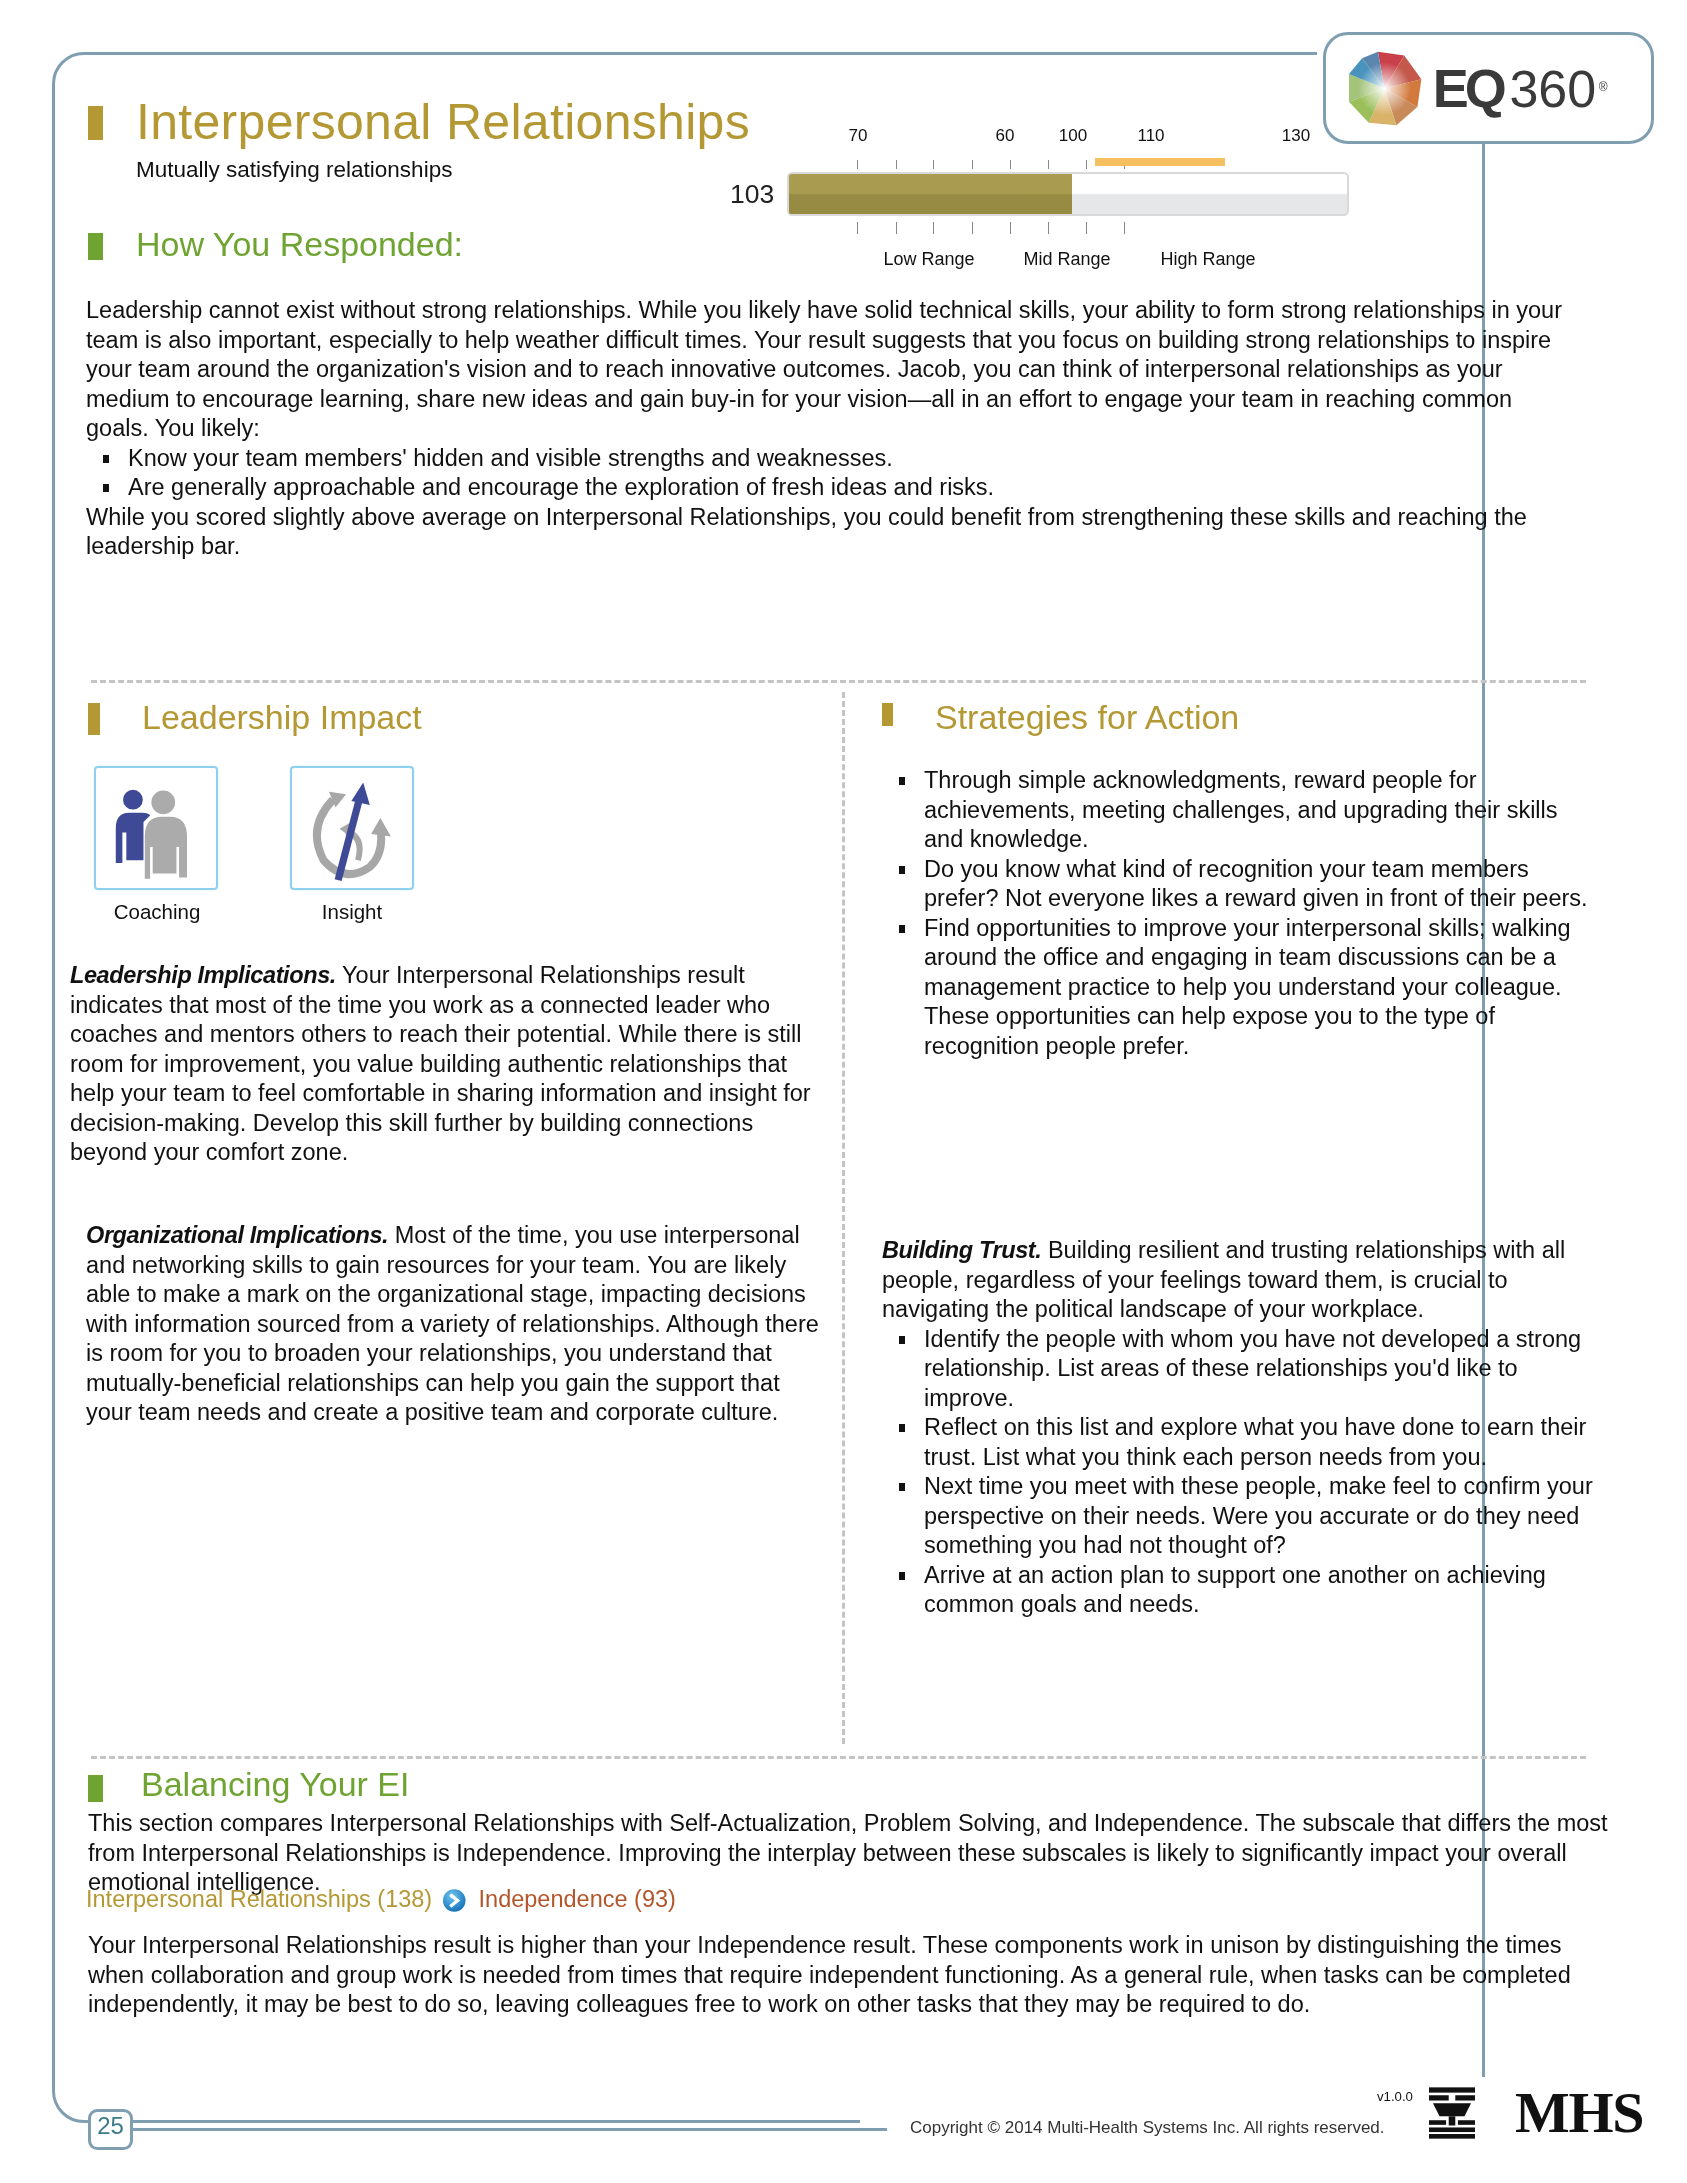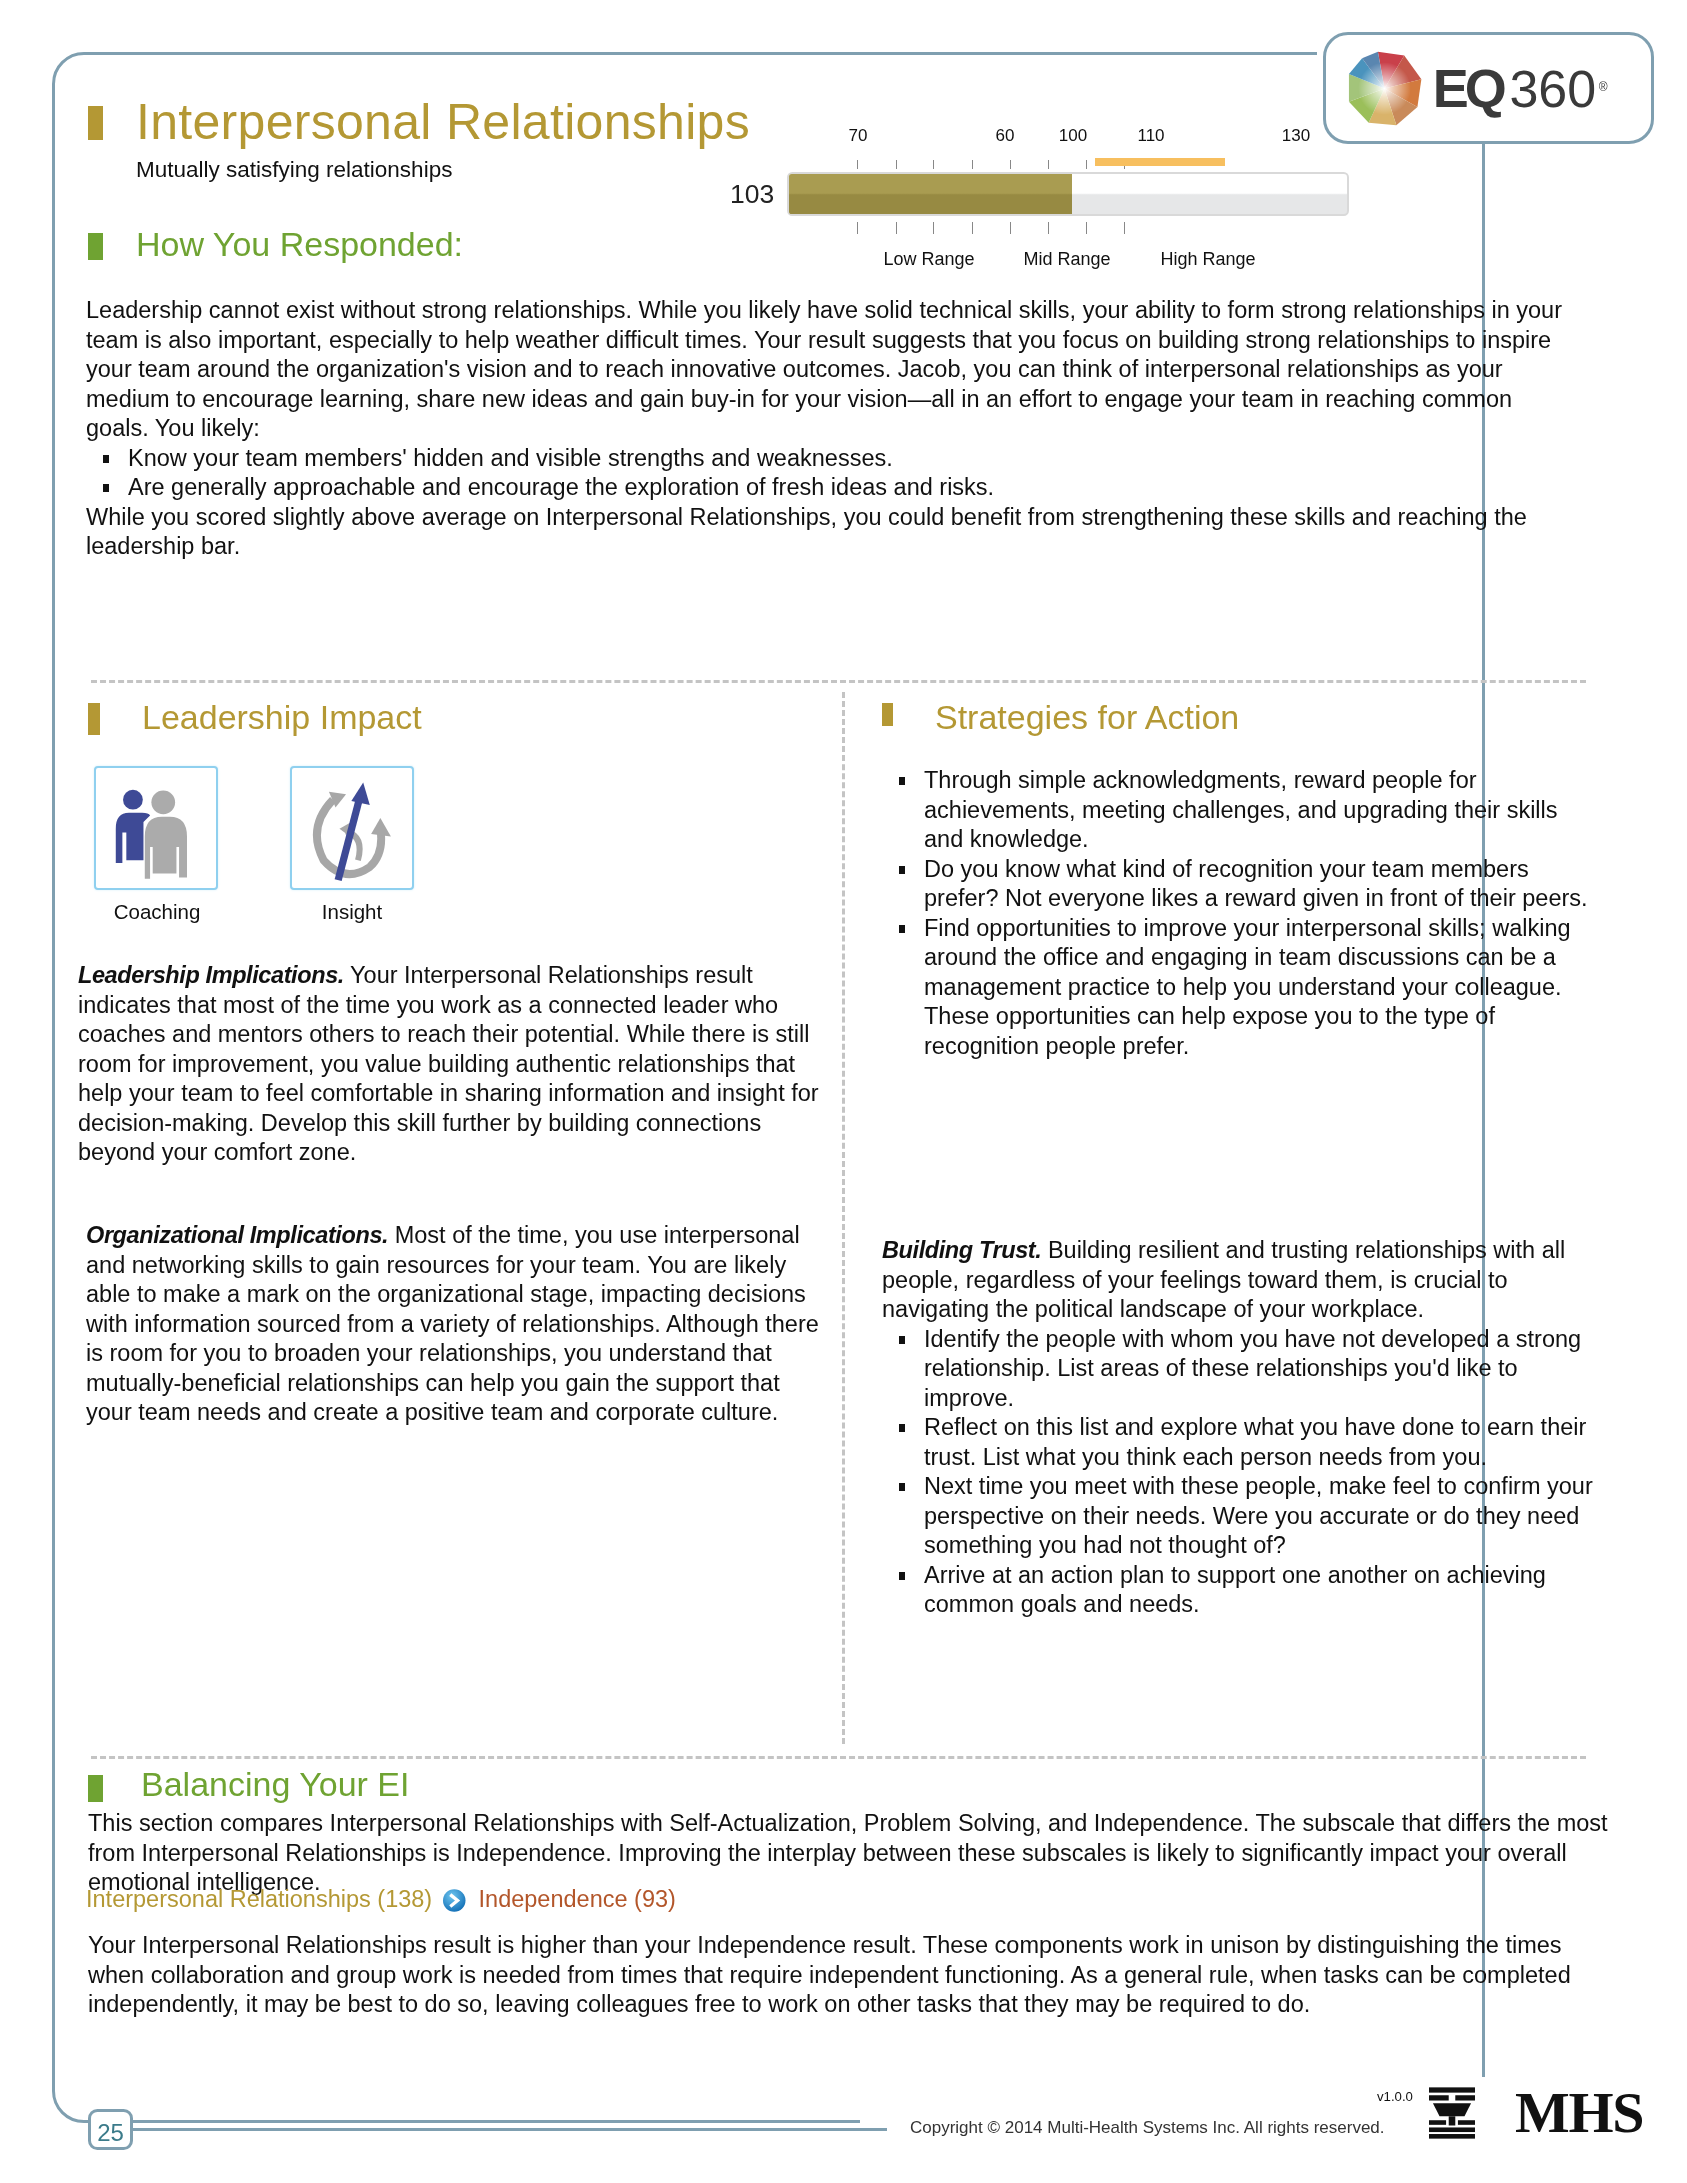--- a/index.html
+++ b/index.html
@@ -198,7 +198,7 @@
 </div>
 <span class="icon-label" style="left:352px;top:900px;">Insight</span>
 
-<div class="para" style="left:78px;top:961px;width:744px;">
+<div class="para" style="left:70px;top:961px;width:744px;">
   <p><span class="em">Leadership Implications.</span><span> Your Interpersonal Relationships result indicates that most of the time you work as a connected leader who coaches and mentors others to reach their potential. While there is still room for improvement, you value building authentic relationships that help your team to feel comfortable in sharing information and insight for decision-making. Develop this skill further by building connections beyond your comfort zone.</span></p>
 </div>
 

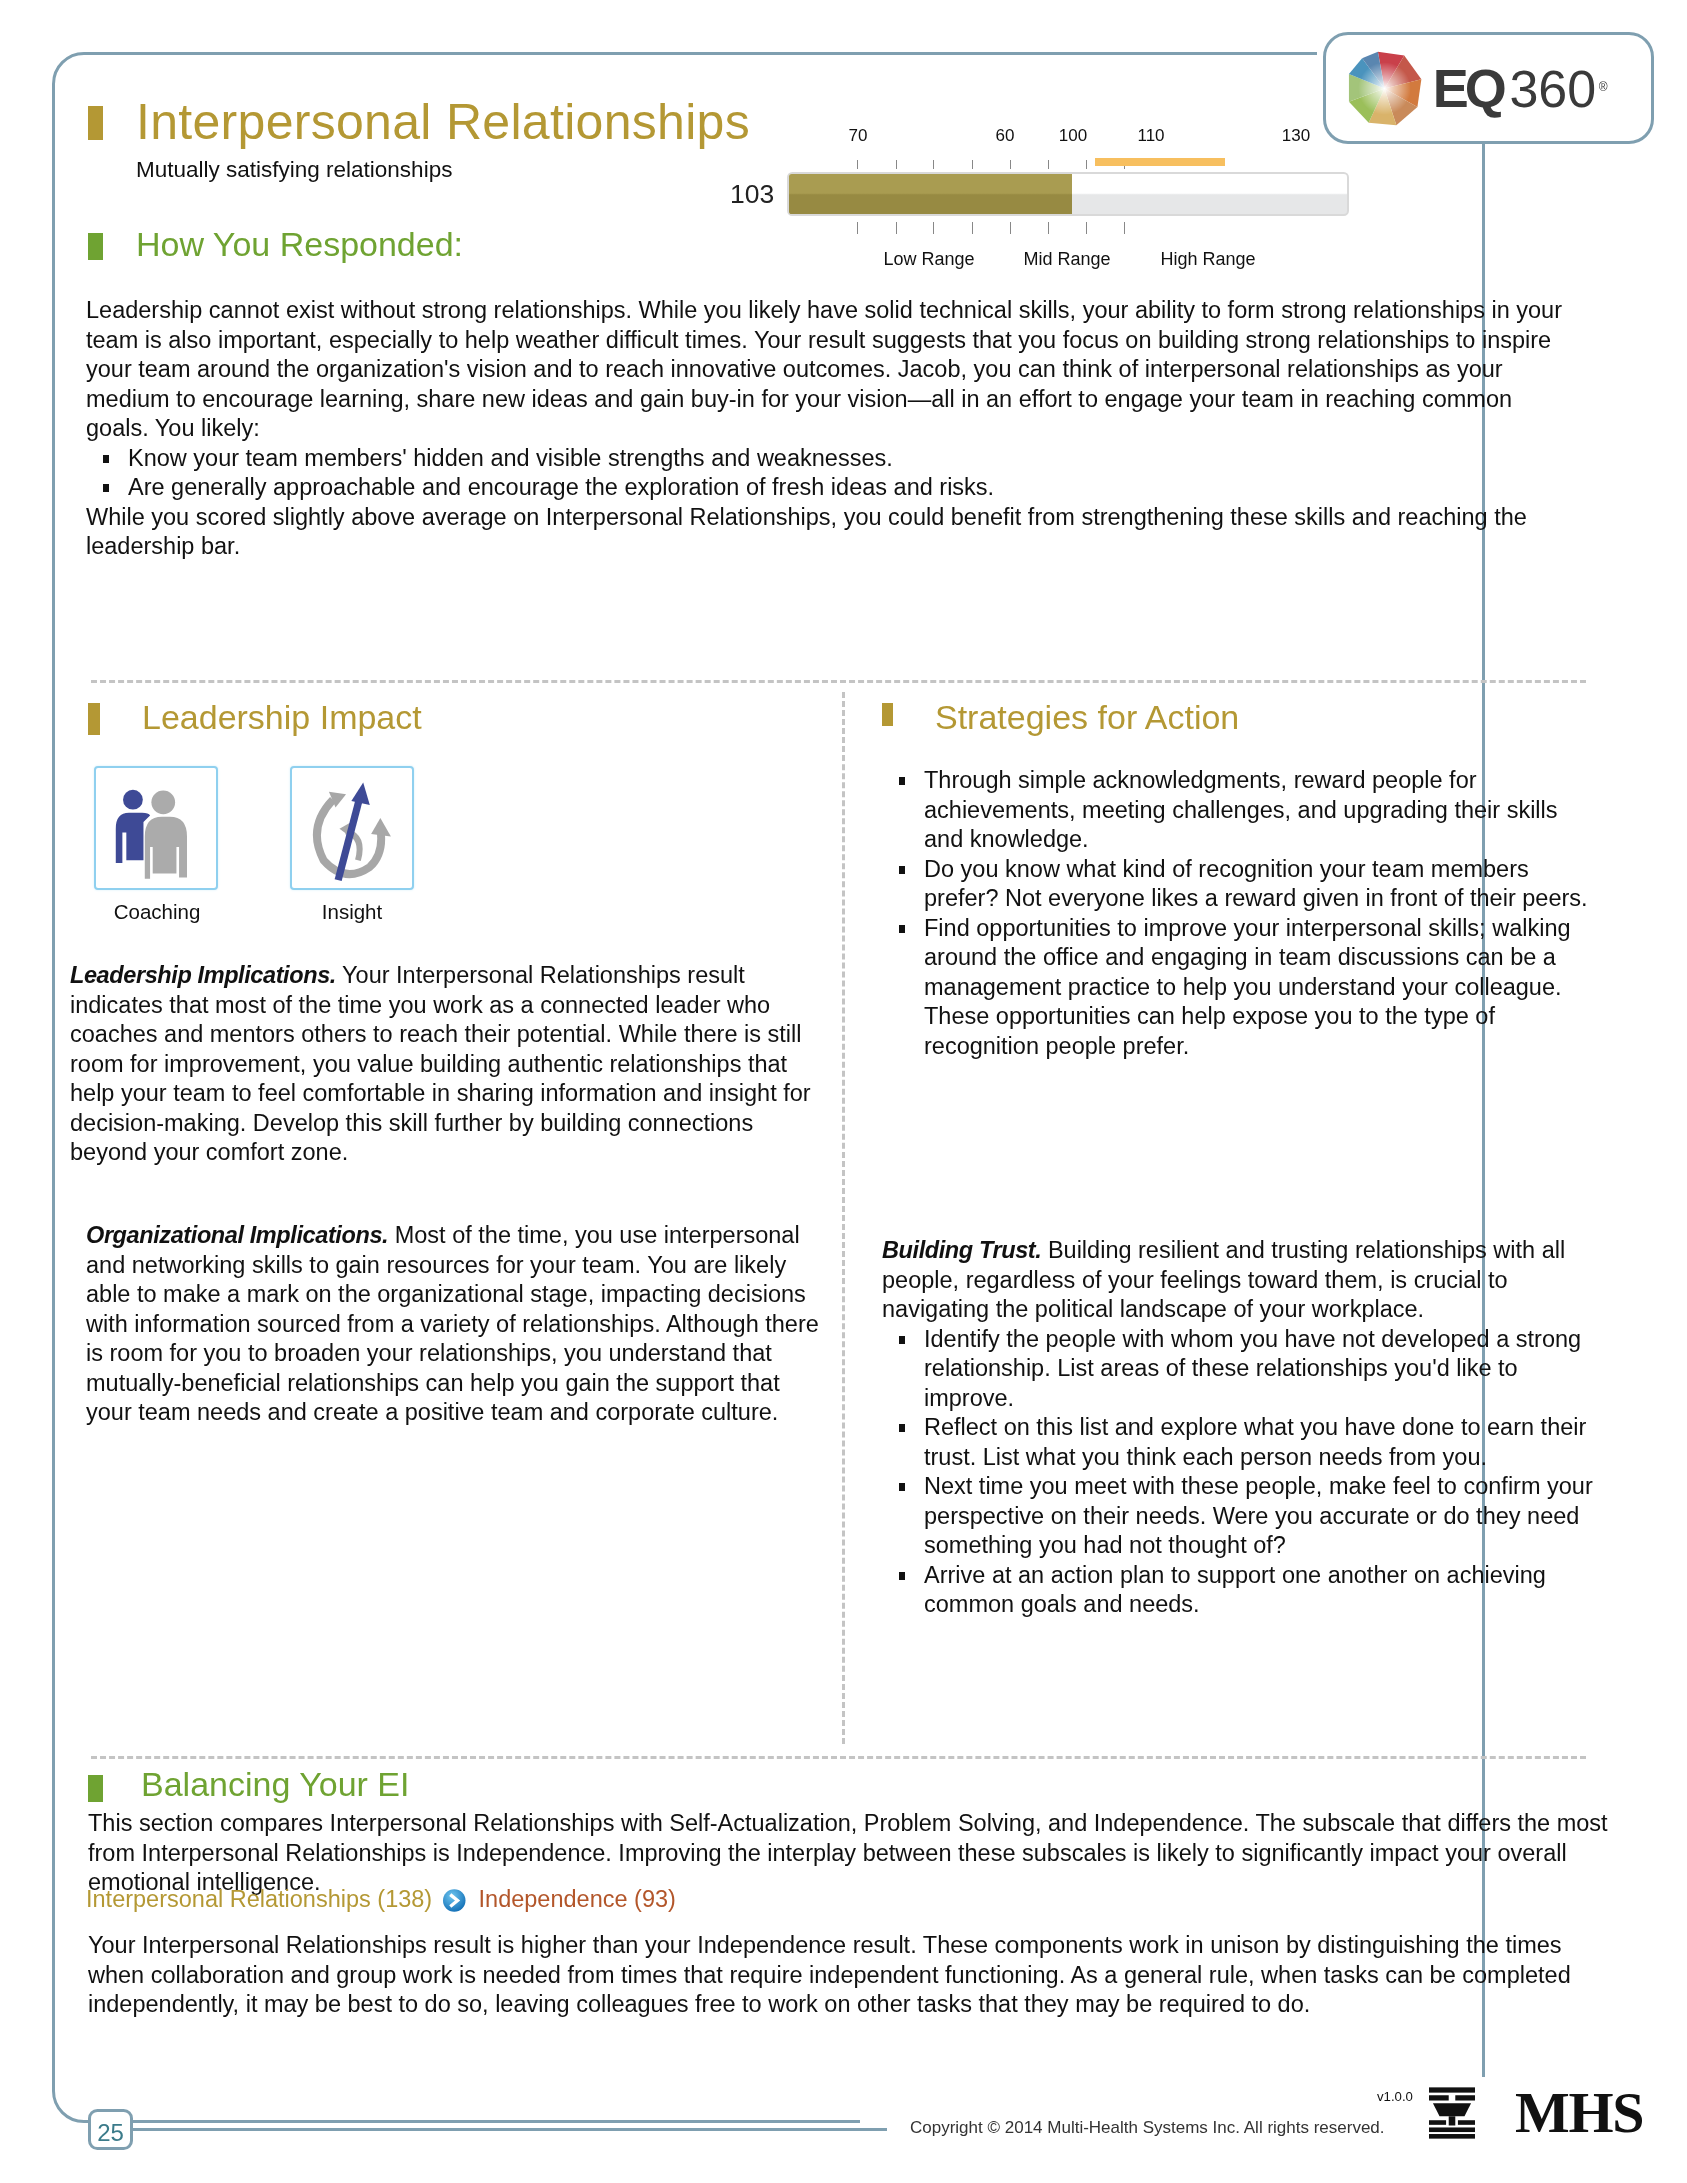--- a/index.html
+++ b/index.html
@@ -71,7 +71,7 @@
   
   .page-num { position:absolute; left:88px; top:2109px; width:45px; height:41px; border:3.3px solid #7f9fb0;
               border-radius:9.3px; background:#fff; box-sizing:border-box; color:#3b7b8a;
-              font-size:24px; display:flex; align-items:flex-end; justify-content:center; }
+              font-size:24px; display:flex; align-items:flex-start; justify-content:center; }
   .copyright { position:absolute; left:910px; top:2118px; font-size:17px; color:#333; }
   .version { position:absolute; left:1377px; top:2089px; font-size:13.2px; color:#111; }
   .mhs { position:absolute; left:1429px; top:2084px; display:flex; align-items:center; }

